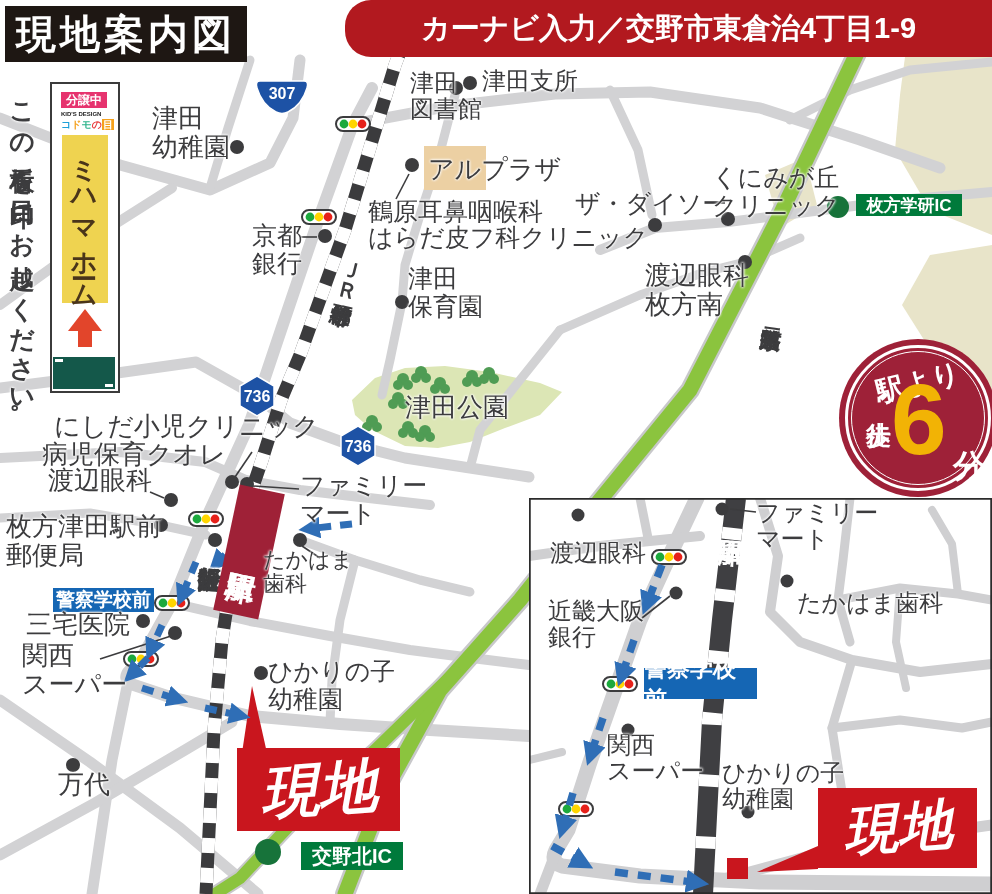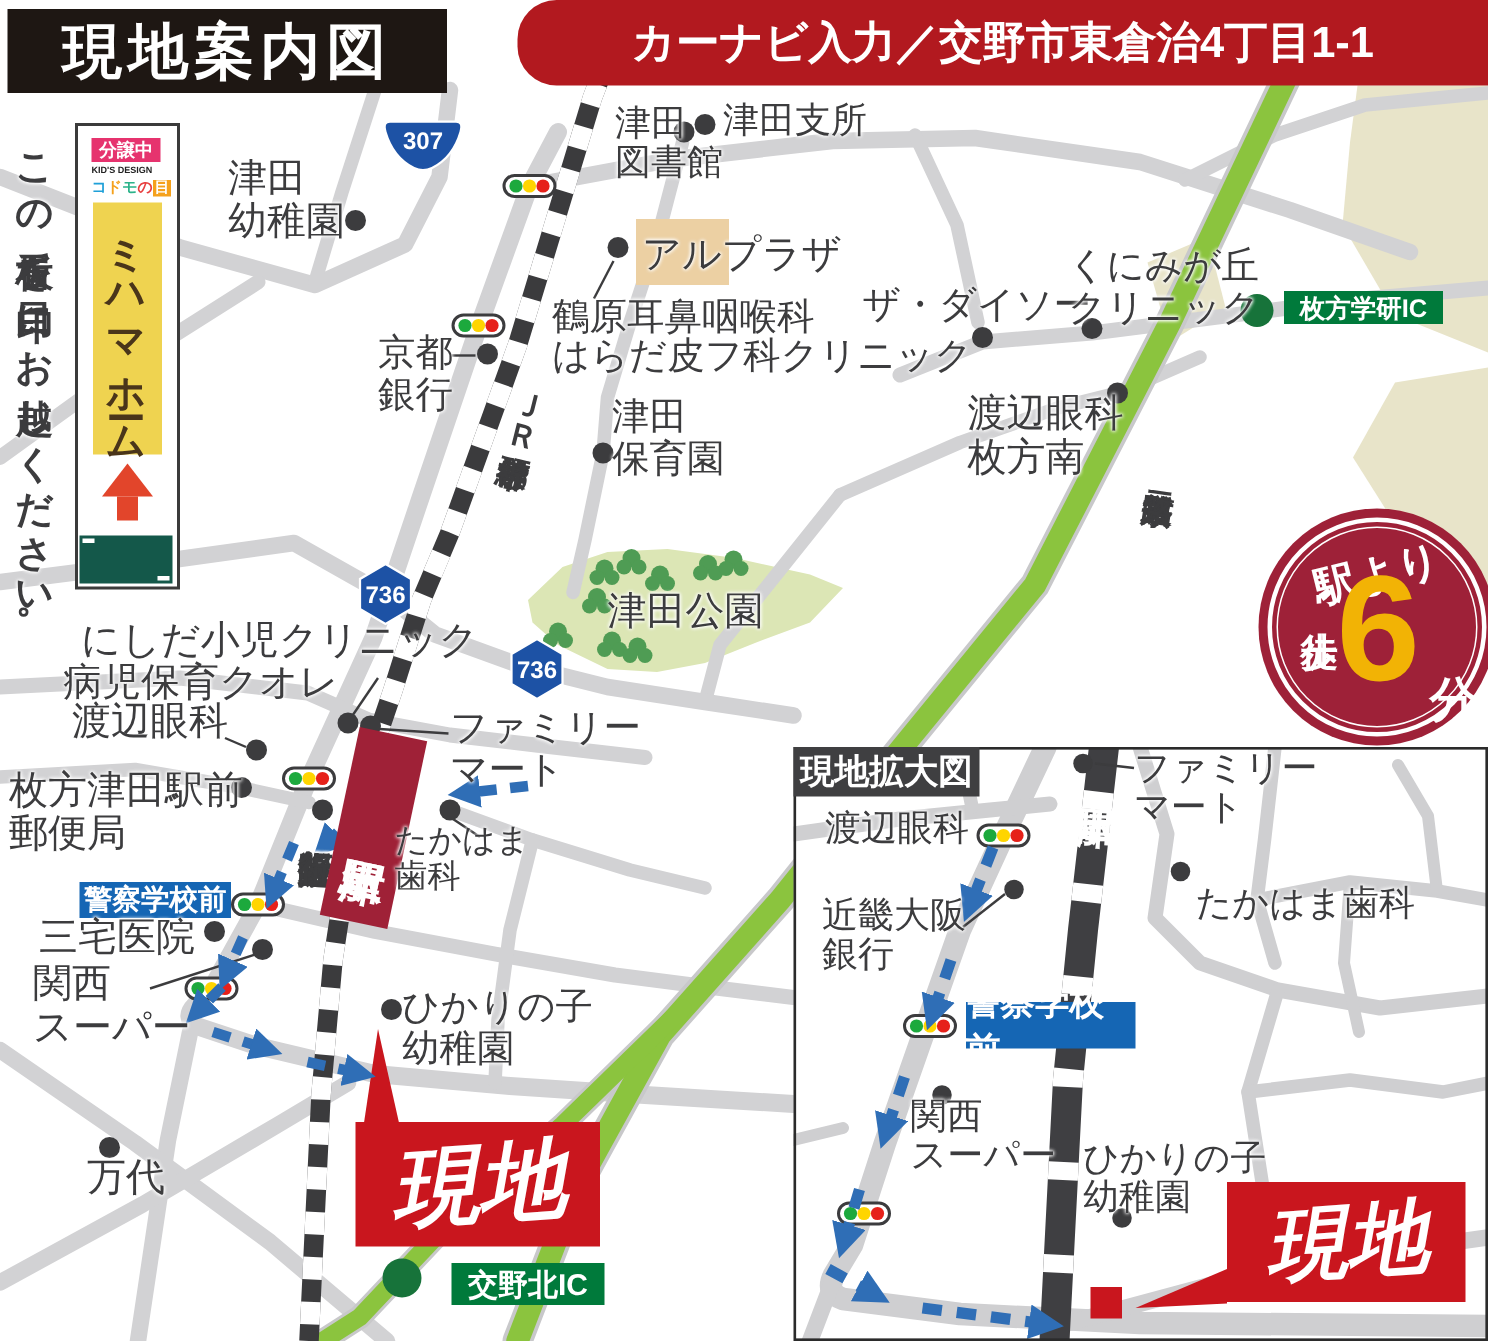--- a/index.html
+++ b/index.html
@@ -9,7 +9,7 @@
   .lbl{position:absolute;font-weight:400;line-height:1.1;white-space:pre-line;color:#3c3c3e;
        text-shadow:0 0 3px #fff,0 0 3px #fff,0 0 2px #fff;}
   .vert{writing-mode:vertical-rl;text-orientation:upright;}
-  .hdr-black{position:absolute;left:5px;top:6px;width:293px;height:56px;background:#1e1713;color:#fff;
+  .hdr-black{position:absolute;left:5px;top:6px;width:242px;height:56px;background:#1e1713;color:#fff;
        font-size:40px;font-weight:800;display:flex;align-items:center;justify-content:center;letter-spacing:4px;}
   .hdr-red{position:absolute;left:345px;top:0;width:647px;height:57px;background:#b2191f;color:#fff;
        border-radius:26px 0 0 26px;font-size:29px;font-weight:800;display:flex;align-items:center;justify-content:center;}

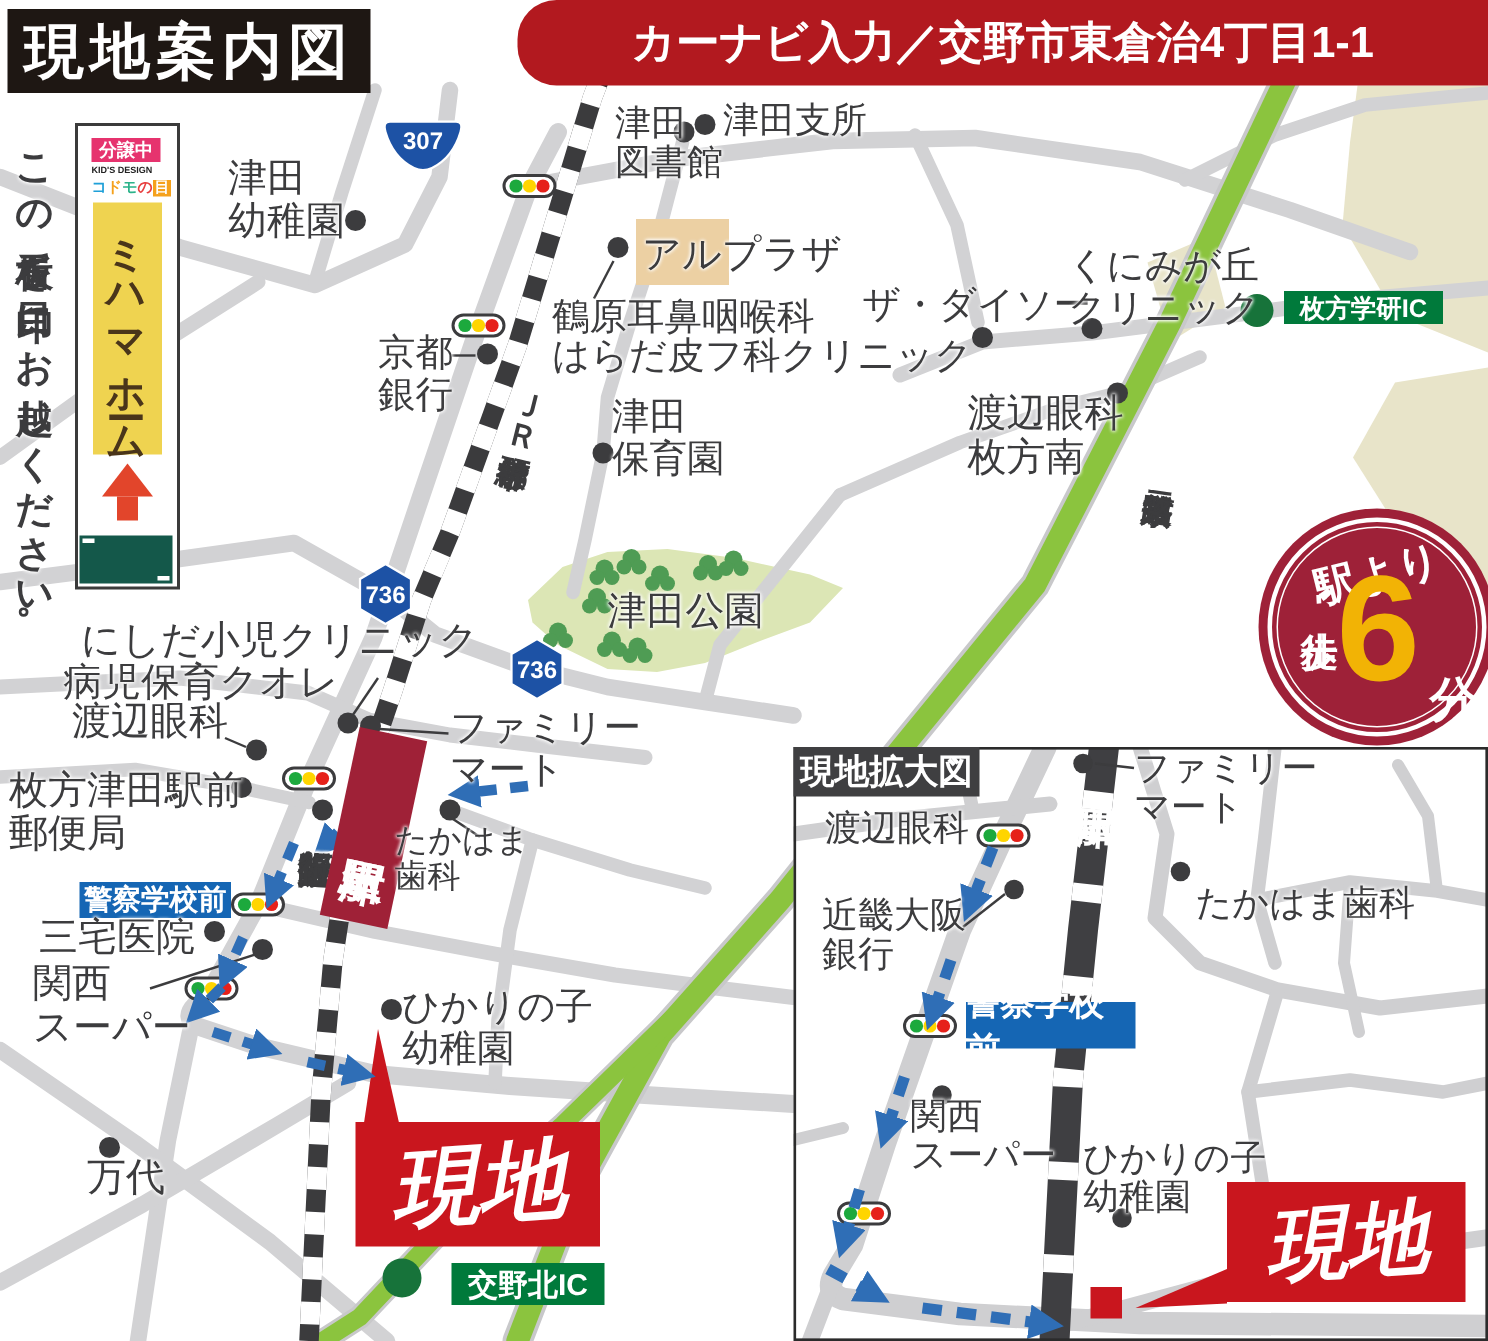--- a/index.html
+++ b/index.html
@@ -249,7 +249,7 @@
 </svg>
 
 <div class="hdr-black">現地案内図</div>
-<div class="hdr-red">カーナビ入力／交野市東倉治4丁目1-1</div>
+<div class="hdr-red">カーナビ入力／交野市東倉治4丁目1-9</div>
 
 <div class="caption-v vert lbl">この看板を目印にお越しください。</div>
 <div class="signbox">

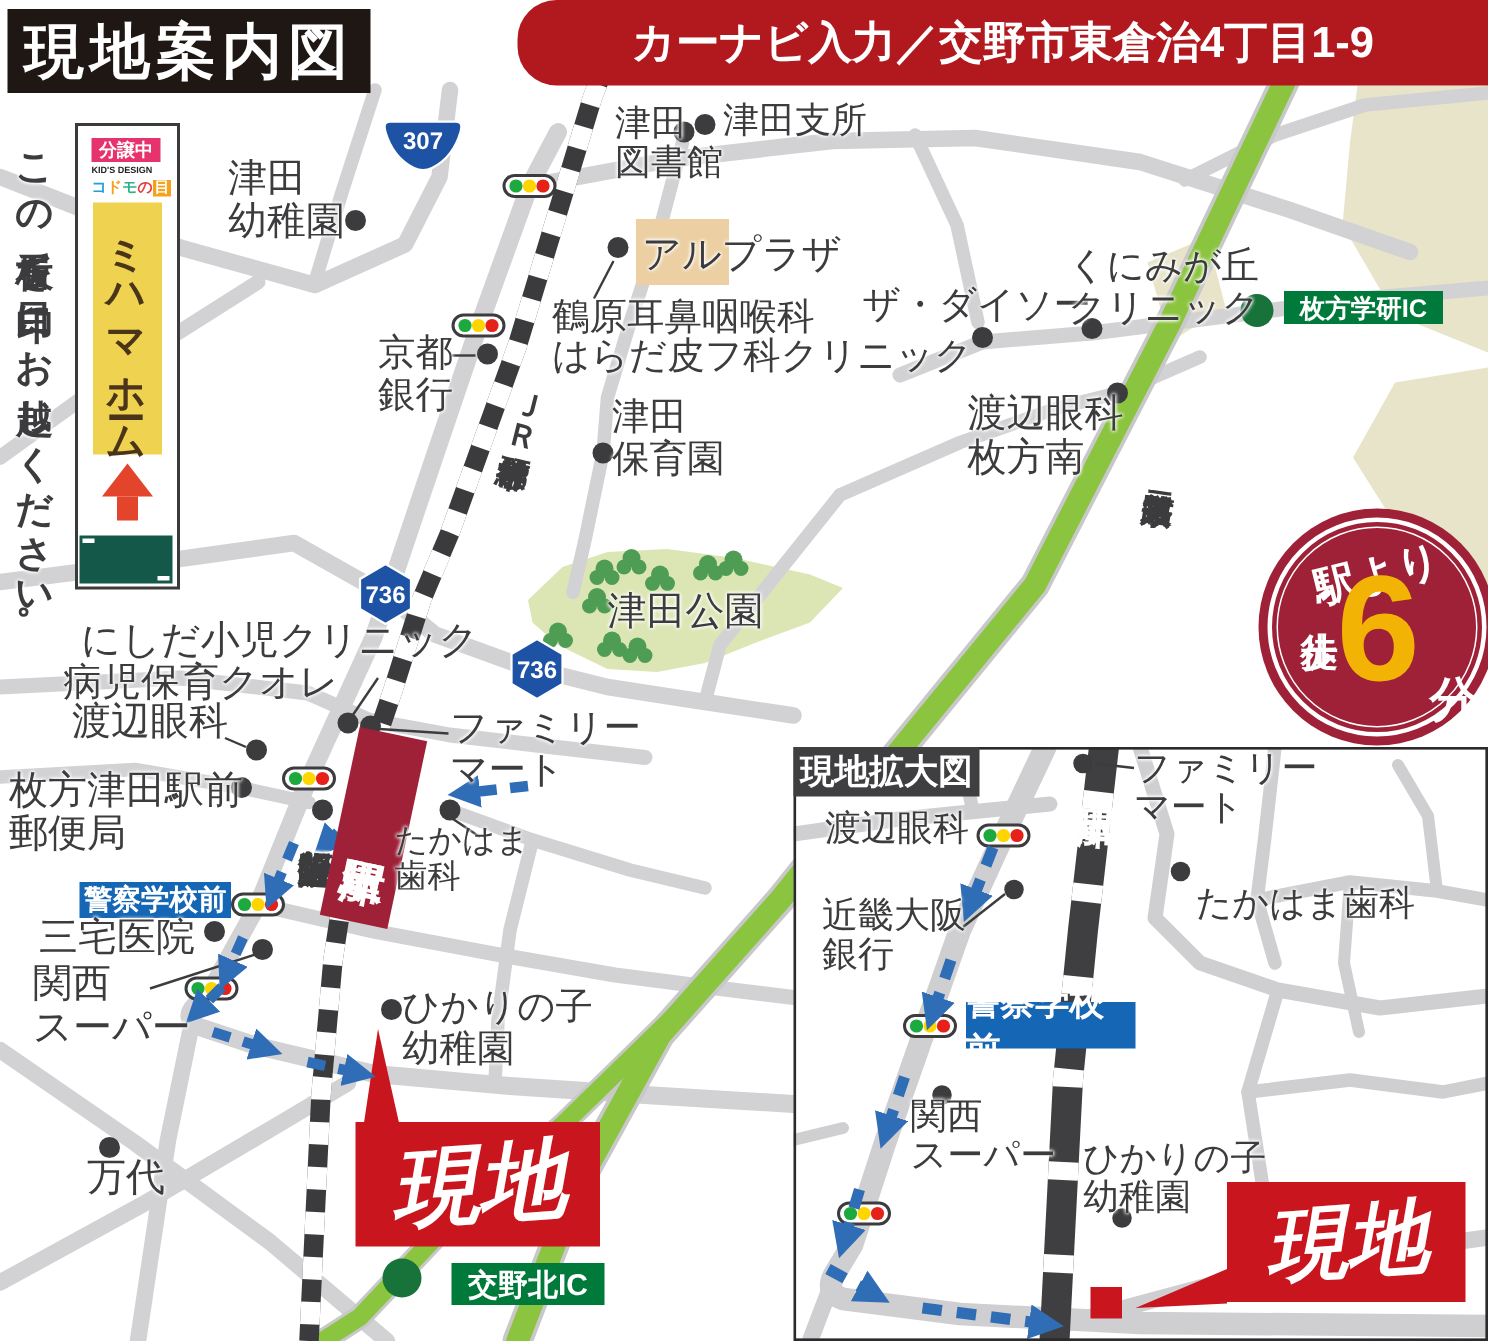--- a/index.html
+++ b/index.html
@@ -325,7 +325,6 @@
   <div class="t4">分</div>
 </div>
 
-<div class="inset-title">現地拡大図</div>
 <div class="lbl" style="left:550px;top:540px;font-size:24px">渡辺眼科</div>
 <div class="sta-inset"><span class="vert">津田駅</span></div>
 <div class="lbl" style="left:756px;top:500px;font-size:24px">ファミリー

